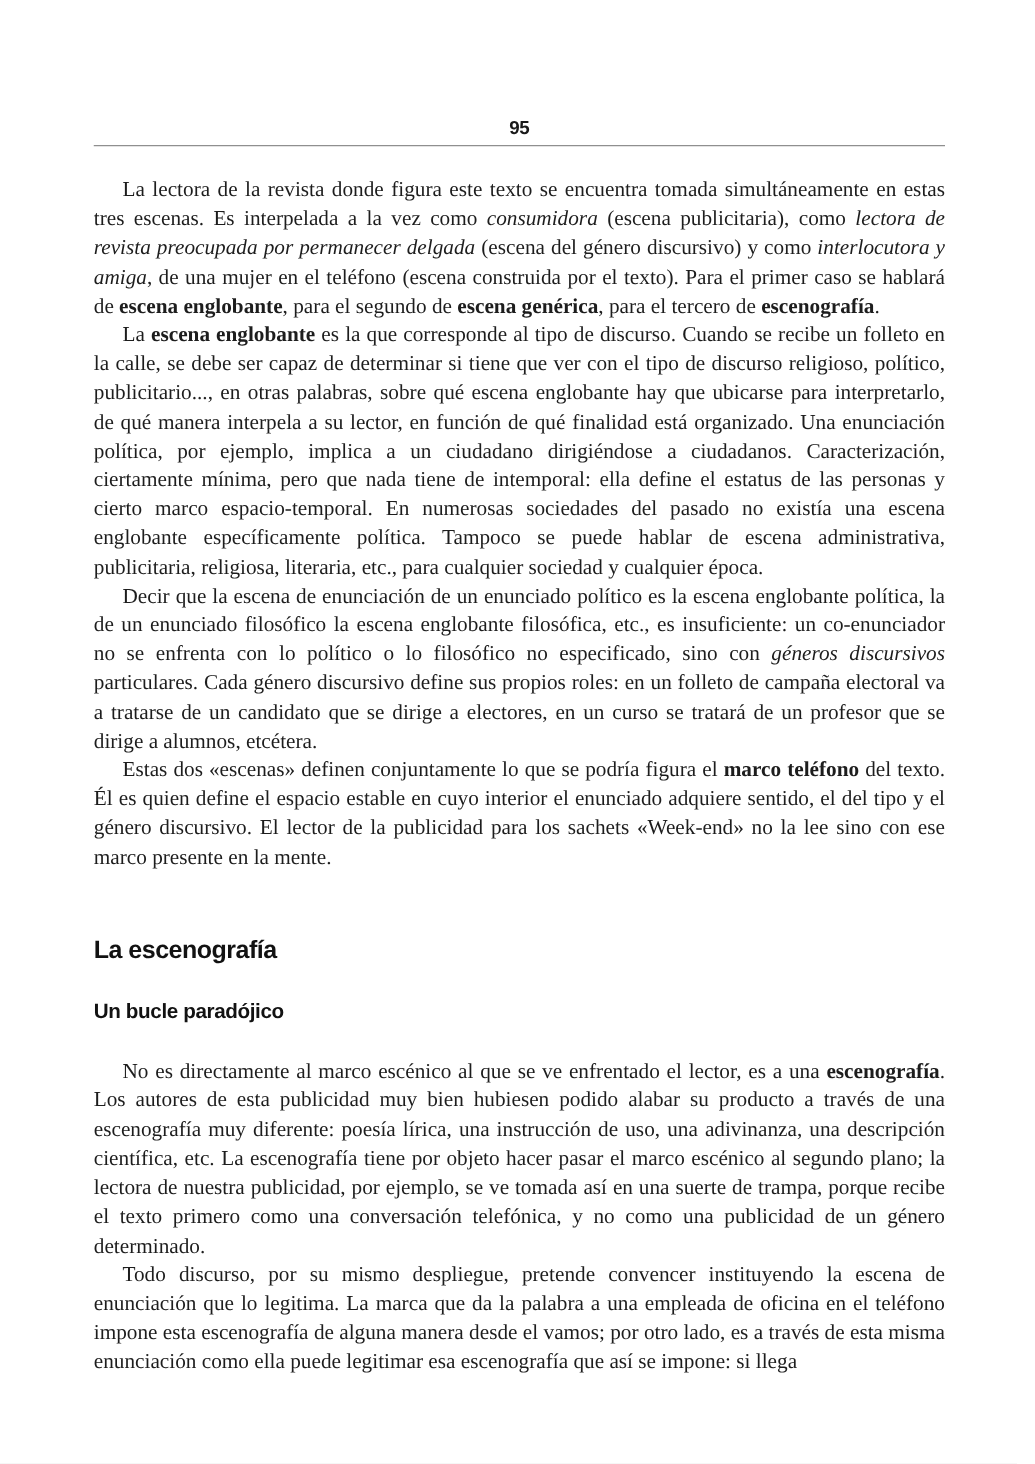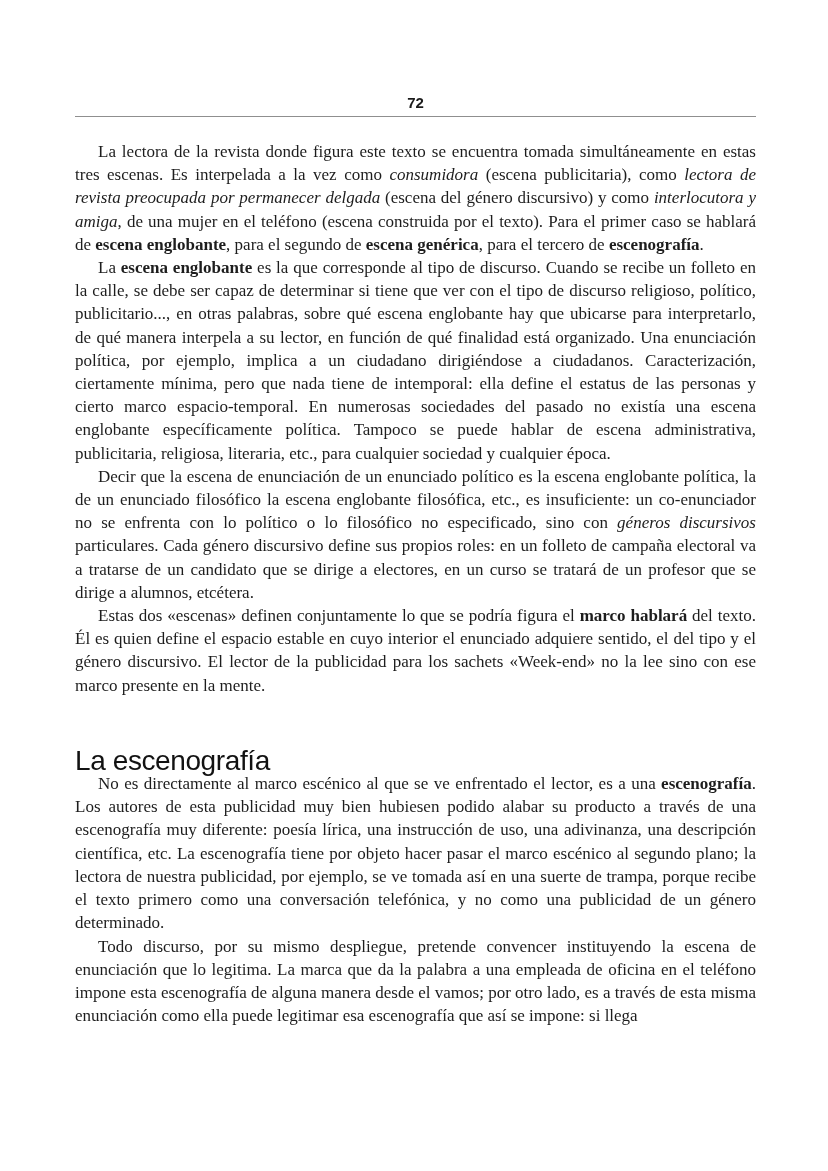--- a/index.html
+++ b/index.html
@@ -77,7 +77,7 @@
 
 <div class="page">
   <div class="content-column">
-    <div class="page-number">72</div>
+    <div class="page-number">95</div>
     <hr class="header-rule">
     <div class="body-text">
         <p class="block-p"><span>La lectora de la revista donde figura este texto se encuentra tomada simultáneamente en estas tres escenas. Es interpelada a la vez como </span><em>consumidora</em><span> (escena publicitaria), como </span><em>lectora de revista preocupada por permanecer delgada</em><span> (escena del género discursivo) y como </span><em>interlocutora y amiga</em><span>, de una mujer en el teléfono (escena construida por el texto). Para el primer caso se hablará de </span><strong>escena englobante</strong><span>, para el segundo de </span><strong>escena genérica</strong><span>, para el tercero de </span><strong>escenografía</strong><span>.</span></p>

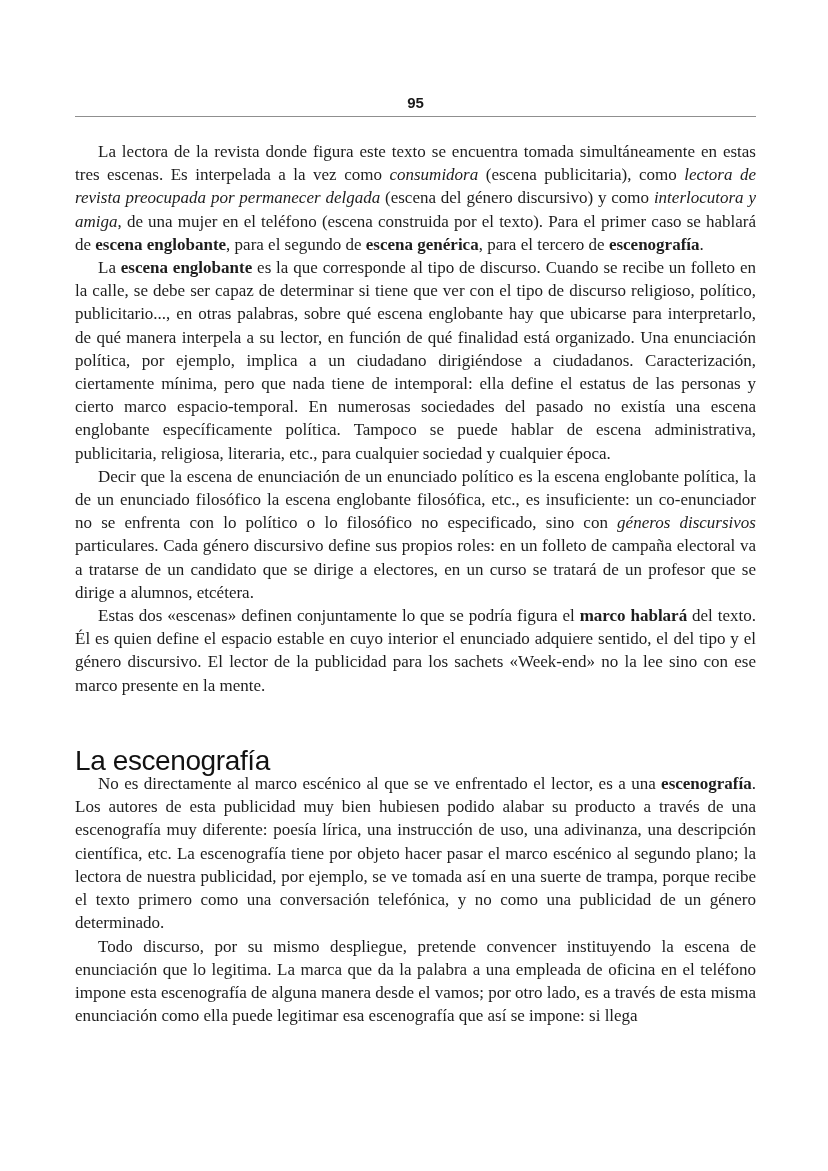--- a/index.html
+++ b/index.html
@@ -83,7 +83,7 @@
         <p class="block-p"><span>La lectora de la revista donde figura este texto se encuentra tomada simultáneamente en estas tres escenas. Es interpelada a la vez como </span><em>consumidora</em><span> (escena publicitaria), como </span><em>lectora de revista preocupada por permanecer delgada</em><span> (escena del género discursivo) y como </span><em>interlocutora y amiga</em><span>, de una mujer en el teléfono (escena construida por el texto). Para el primer caso se hablará de </span><strong>escena englobante</strong><span>, para el segundo de </span><strong>escena genérica</strong><span>, para el tercero de </span><strong>escenografía</strong><span>.</span></p>
         <p class="block-p"><span>La </span><strong>escena englobante</strong><span> es la que corresponde al tipo de discurso. Cuando se recibe un folleto en la calle, se debe ser capaz de determinar si tiene que ver con el tipo de discurso religioso, político, publicitario..., en otras palabras, sobre qué escena englobante hay que ubicarse para interpretarlo, de qué manera interpela a su lector, en función de qué finalidad está organizado. Una enunciación política, por ejemplo, implica a un ciudadano dirigiéndose a ciudadanos. Caracterización, ciertamente mínima, pero que nada tiene de intemporal: ella define el estatus de las personas y cierto marco espacio-temporal. En numerosas sociedades del pasado no existía una escena englobante específicamente política. Tampoco se puede hablar de escena administrativa, publicitaria, religiosa, literaria, etc., para cualquier sociedad y cualquier época.</span></p>
         <p class="block-p"><span>Decir que la escena de enunciación de un enunciado político es la escena englobante política, la de un enunciado filosófico la escena englobante filosófica, etc., es insuficiente: un co-enunciador no se enfrenta con lo político o lo filosófico no especificado, sino con </span><em>géneros discursivos</em><span> particulares. Cada género discursivo define sus propios roles: en un folleto de campaña electoral va a tratarse de un candidato que se dirige a electores, en un curso se tratará de un profesor que se dirige a alumnos, etcétera.</span></p>
-        <p class="block-p"><span>Estas dos «escenas» definen conjuntamente lo que se podría figura el </span><strong>marco hablará</strong><span> del texto. Él es quien define el espacio estable en cuyo interior el enunciado adquiere sentido, el del tipo y el género discursivo. El lector de la publicidad para los sachets «Week-end» no la lee sino con ese marco presente en la mente.</span></p>
+        <p class="block-p"><span>Estas dos «escenas» definen conjuntamente lo que se podría figura el </span><strong>marco teléfono</strong><span> del texto. Él es quien define el espacio estable en cuyo interior el enunciado adquiere sentido, el del tipo y el género discursivo. El lector de la publicidad para los sachets «Week-end» no la lee sino con ese marco presente en la mente.</span></p>
         <h2 class="block-h1"><span>La escenografía</span></h2>
         <p class="block-p"><span>No es directamente al marco escénico al que se ve enfrentado el lector, es a una </span><strong>escenografía</strong><span>. Los autores de esta publicidad muy bien hubiesen podido alabar su producto a través de una escenografía muy diferente: poesía lírica, una instrucción de uso, una adivinanza, una descripción científica, etc. La escenografía tiene por objeto hacer pasar el marco escénico al segundo plano; la lectora de nuestra publicidad, por ejemplo, se ve tomada así en una suerte de trampa, porque recibe el texto primero como una conversación telefónica, y no como una publicidad de un género determinado.</span></p>
         <p class="block-p"><span>Todo discurso, por su mismo despliegue, pretende convencer instituyendo la escena de enunciación que lo legitima. La marca que da la palabra a una empleada de oficina en el teléfono impone esta escenografía de alguna manera desde el vamos; por otro lado, es a través de esta misma enunciación como ella puede legitimar esa escenografía que así se impone: si llega</span></p>

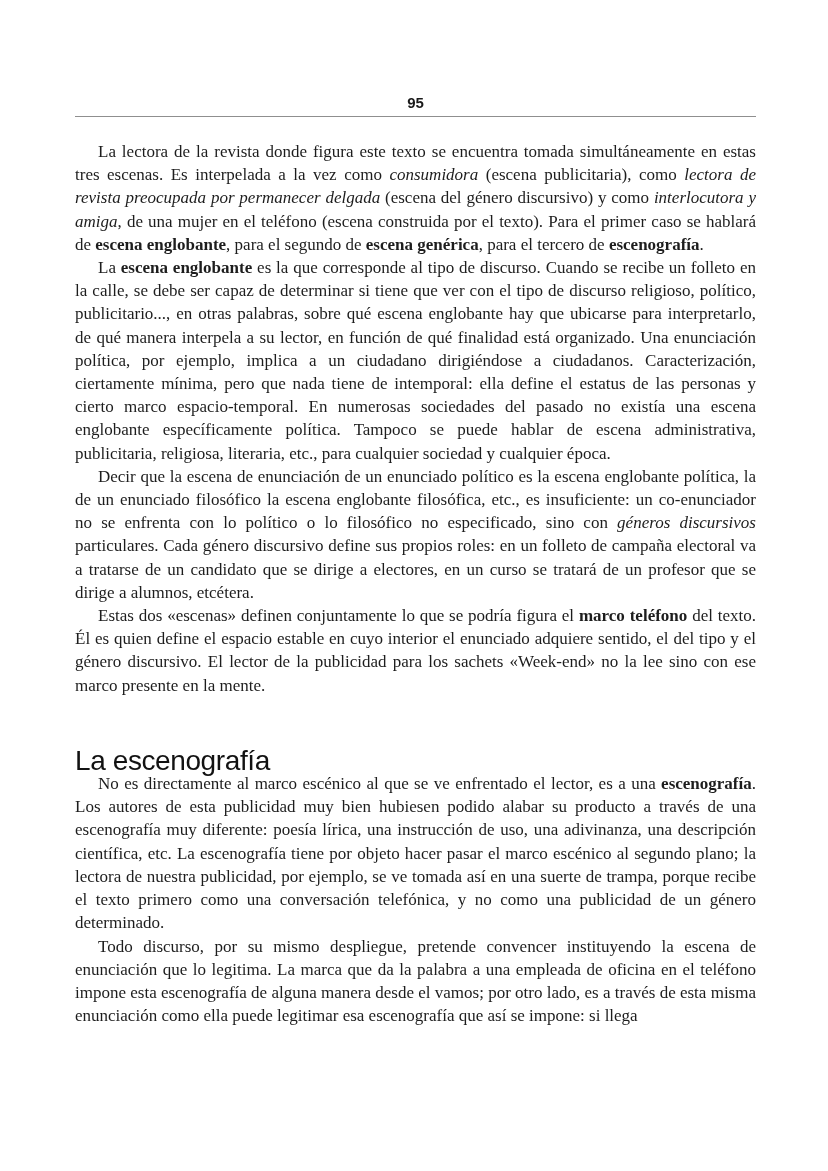--- a/index.html
+++ b/index.html
@@ -53,8 +53,8 @@
   .body-text strong { font-weight: 700; }
   .block-h1 {
     font-family: "Liberation Sans", sans-serif;
-    font-weight: 400;
-    font-size: 28px;
+    font-weight: 700;
+    font-size: 20px;
     letter-spacing: -0.4px;
     color: #121212;
     margin: 52px 0 0 0;

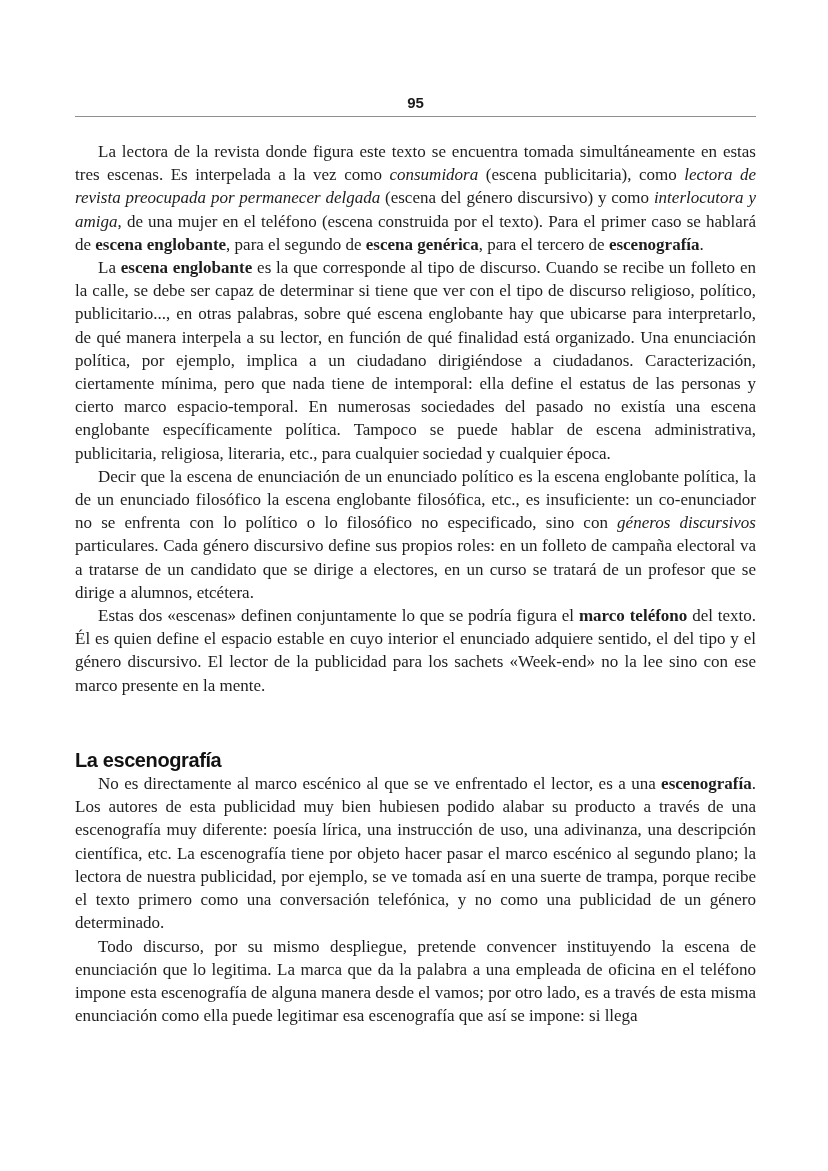--- a/index.html
+++ b/index.html
@@ -85,6 +85,7 @@
         <p class="block-p"><span>Decir que la escena de enunciación de un enunciado político es la escena englobante política, la de un enunciado filosófico la escena englobante filosófica, etc., es insuficiente: un co-enunciador no se enfrenta con lo político o lo filosófico no especificado, sino con </span><em>géneros discursivos</em><span> particulares. Cada género discursivo define sus propios roles: en un folleto de campaña electoral va a tratarse de un candidato que se dirige a electores, en un curso se tratará de un profesor que se dirige a alumnos, etcétera.</span></p>
         <p class="block-p"><span>Estas dos «escenas» definen conjuntamente lo que se podría figura el </span><strong>marco teléfono</strong><span> del texto. Él es quien define el espacio estable en cuyo interior el enunciado adquiere sentido, el del tipo y el género discursivo. El lector de la publicidad para los sachets «Week-end» no la lee sino con ese marco presente en la mente.</span></p>
         <h2 class="block-h1"><span>La escenografía</span></h2>
+        <h3 class="block-h2"><span>Un bucle paradójico</span></h3>
         <p class="block-p"><span>No es directamente al marco escénico al que se ve enfrentado el lector, es a una </span><strong>escenografía</strong><span>. Los autores de esta publicidad muy bien hubiesen podido alabar su producto a través de una escenografía muy diferente: poesía lírica, una instrucción de uso, una adivinanza, una descripción científica, etc. La escenografía tiene por objeto hacer pasar el marco escénico al segundo plano; la lectora de nuestra publicidad, por ejemplo, se ve tomada así en una suerte de trampa, porque recibe el texto primero como una conversación telefónica, y no como una publicidad de un género determinado.</span></p>
         <p class="block-p"><span>Todo discurso, por su mismo despliegue, pretende convencer instituyendo la escena de enunciación que lo legitima. La marca que da la palabra a una empleada de oficina en el teléfono impone esta escenografía de alguna manera desde el vamos; por otro lado, es a través de esta misma enunciación como ella puede legitimar esa escenografía que así se impone: si llega</span></p>
       </div>

